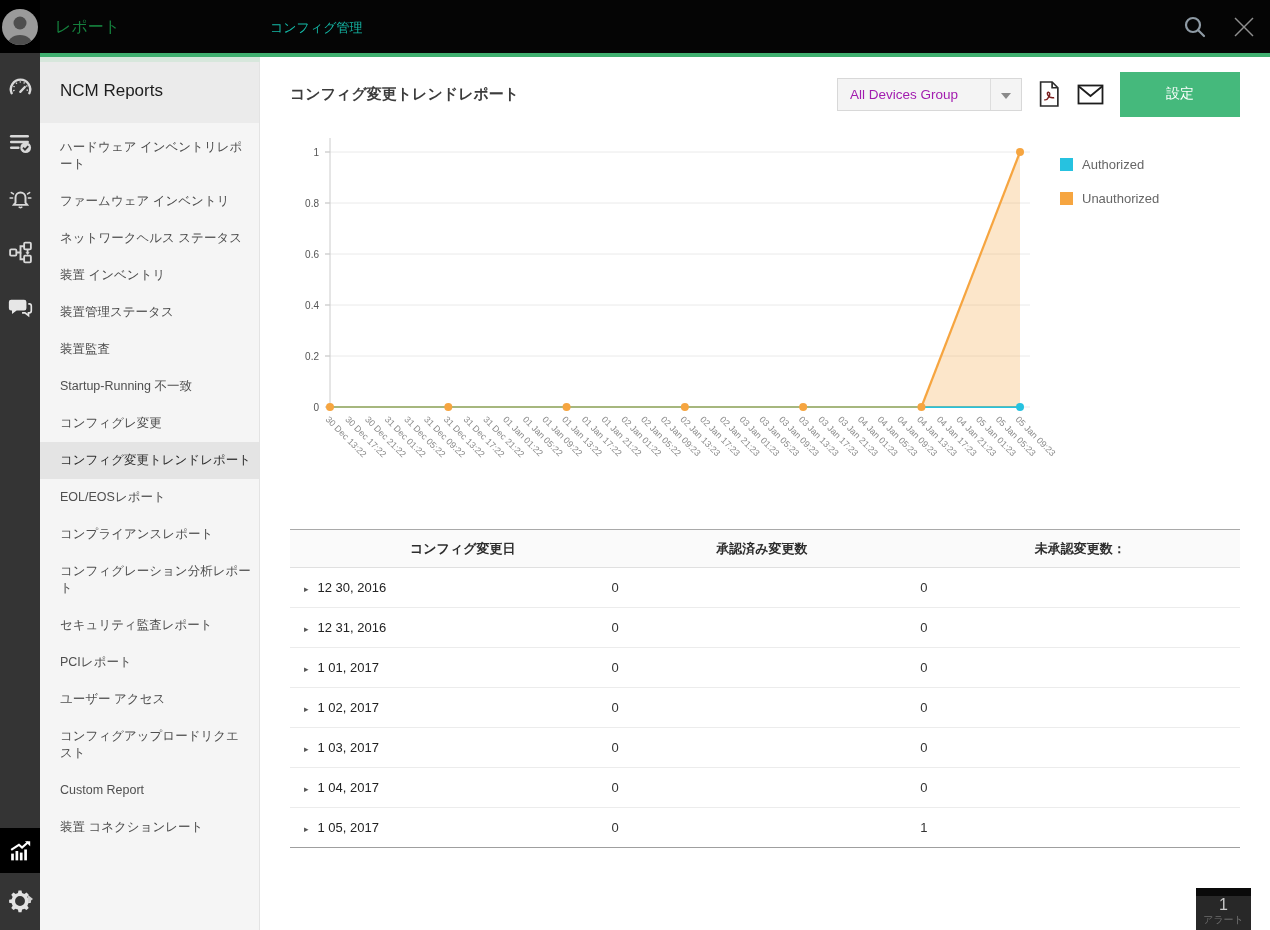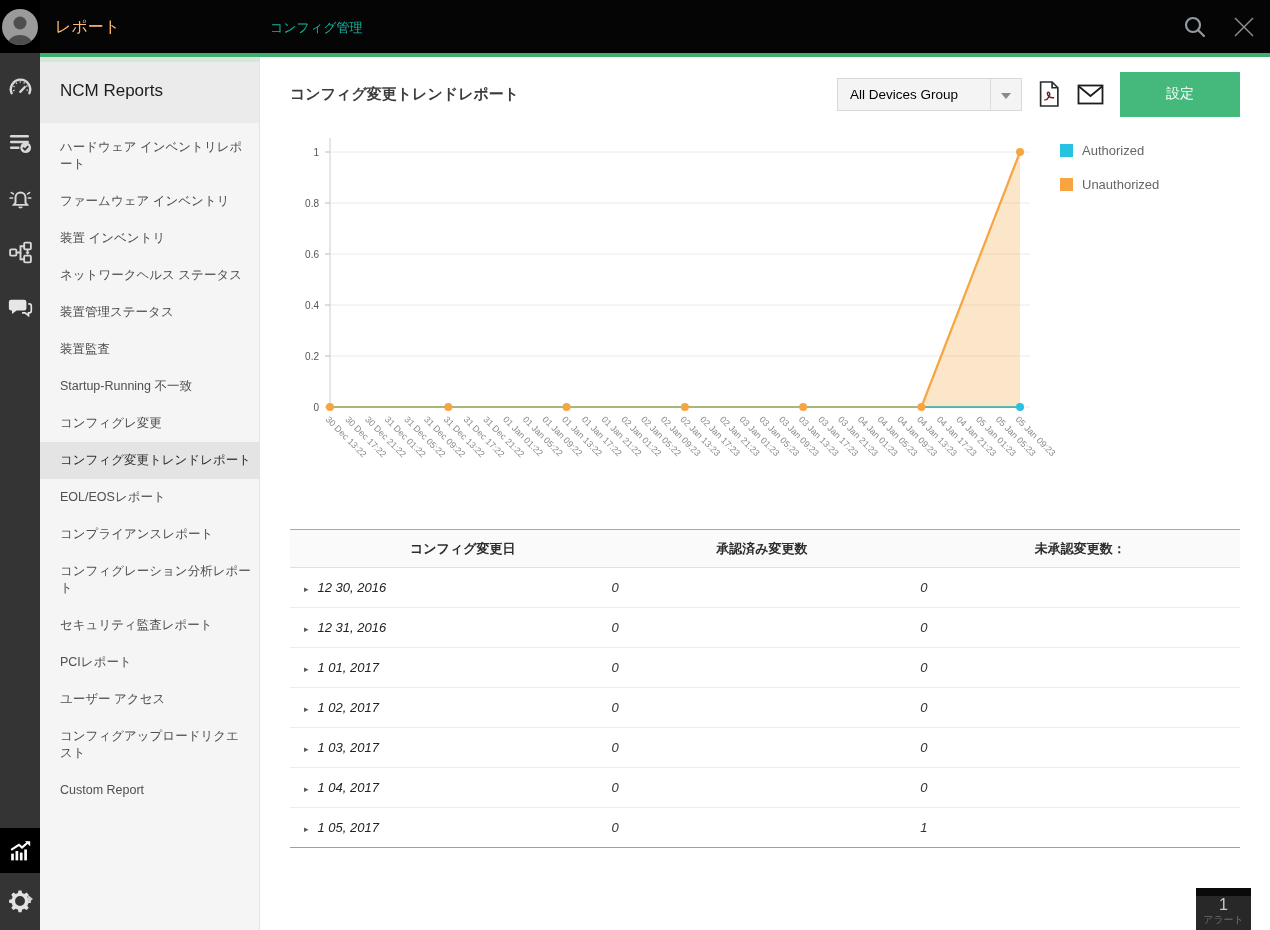--- a/index.html
+++ b/index.html
@@ -9,7 +9,7 @@
 
   
   .topbar { position:absolute; top:0; left:0; right:0; height:55px; background:#050505; z-index:4; }
-  .tab-reports { position:absolute; left:55px; top:17px; color:#fdba74; font-size:16px; cursor:pointer; }
+  .tab-reports { position:absolute; left:55px; top:17px; color:#15803d; font-size:16px; cursor:pointer; }
   .tab-config  { position:absolute; left:270px; top:19px; color:#14b8a6; font-size:13px; cursor:pointer; }
   .search-btn  { position:absolute; left:1182px; top:14px; width:26px; height:26px; cursor:pointer; }
   .close-btn   { position:absolute; left:1231px; top:14px; width:26px; height:26px; cursor:pointer; }

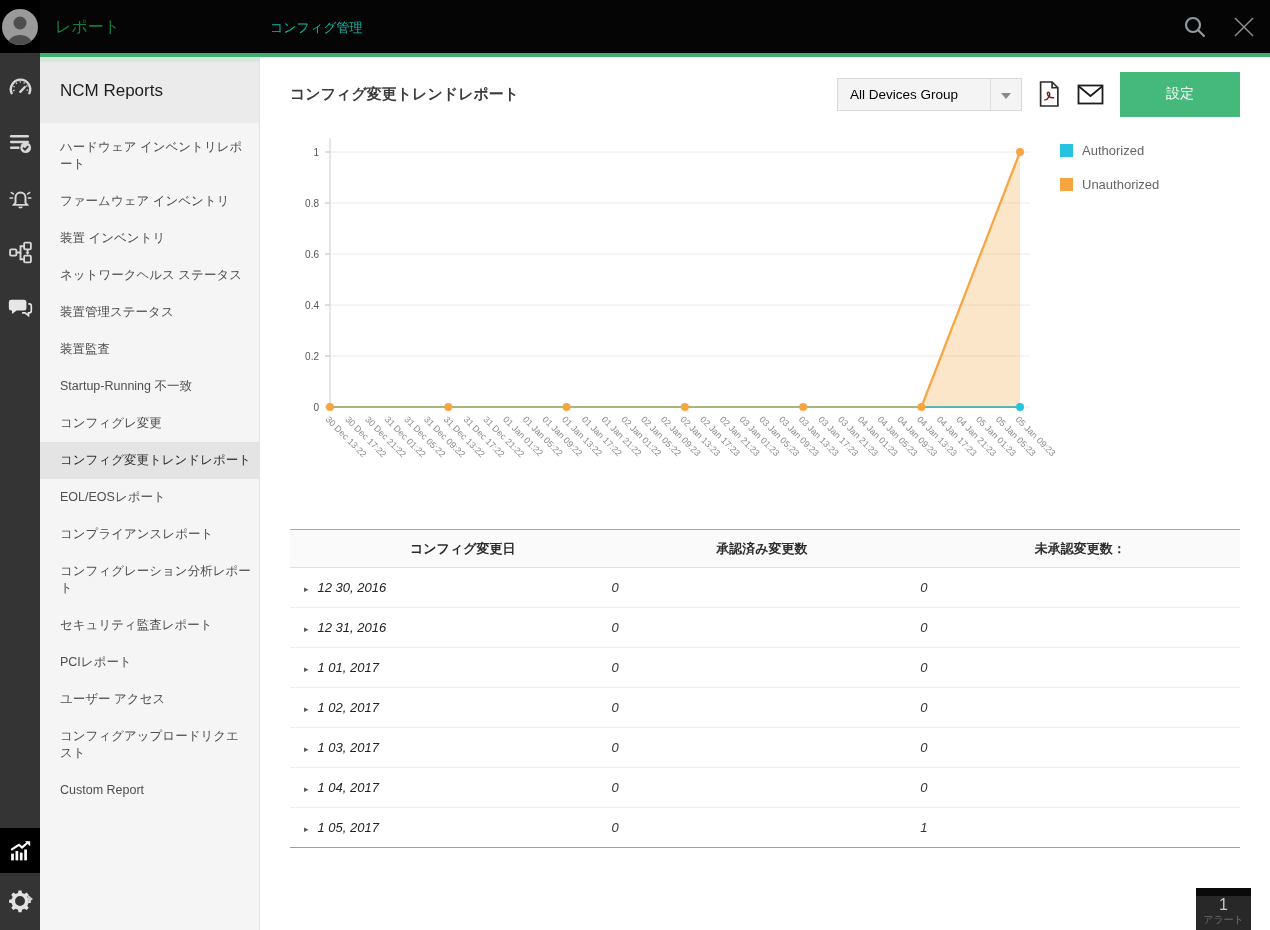--- a/index.html
+++ b/index.html
@@ -41,7 +41,7 @@
   .page-title { font-size:15px; color:#3c3c3c; }
   .controls { display:flex; align-items:center; gap:16px; }
   .group-select { width:185px; height:33px; background:#f4f4f4; border:1px solid #d8d8d8; position:relative;
-                  display:flex; align-items:center; padding-left:12px; font-size:13.5px; color:#000000; cursor:pointer; }
+                  display:flex; align-items:center; padding-left:12px; font-size:13.5px; color:#a21caf; cursor:pointer; }
   .group-select .sep { position:absolute; right:30px; top:0; bottom:0; border-left:1px solid #ddd; }
   .chev { position:absolute; right:10px; top:14px; width:0; height:0;
           border-left:5px solid transparent; border-right:5px solid transparent; border-top:6px solid #8a8a8a; }

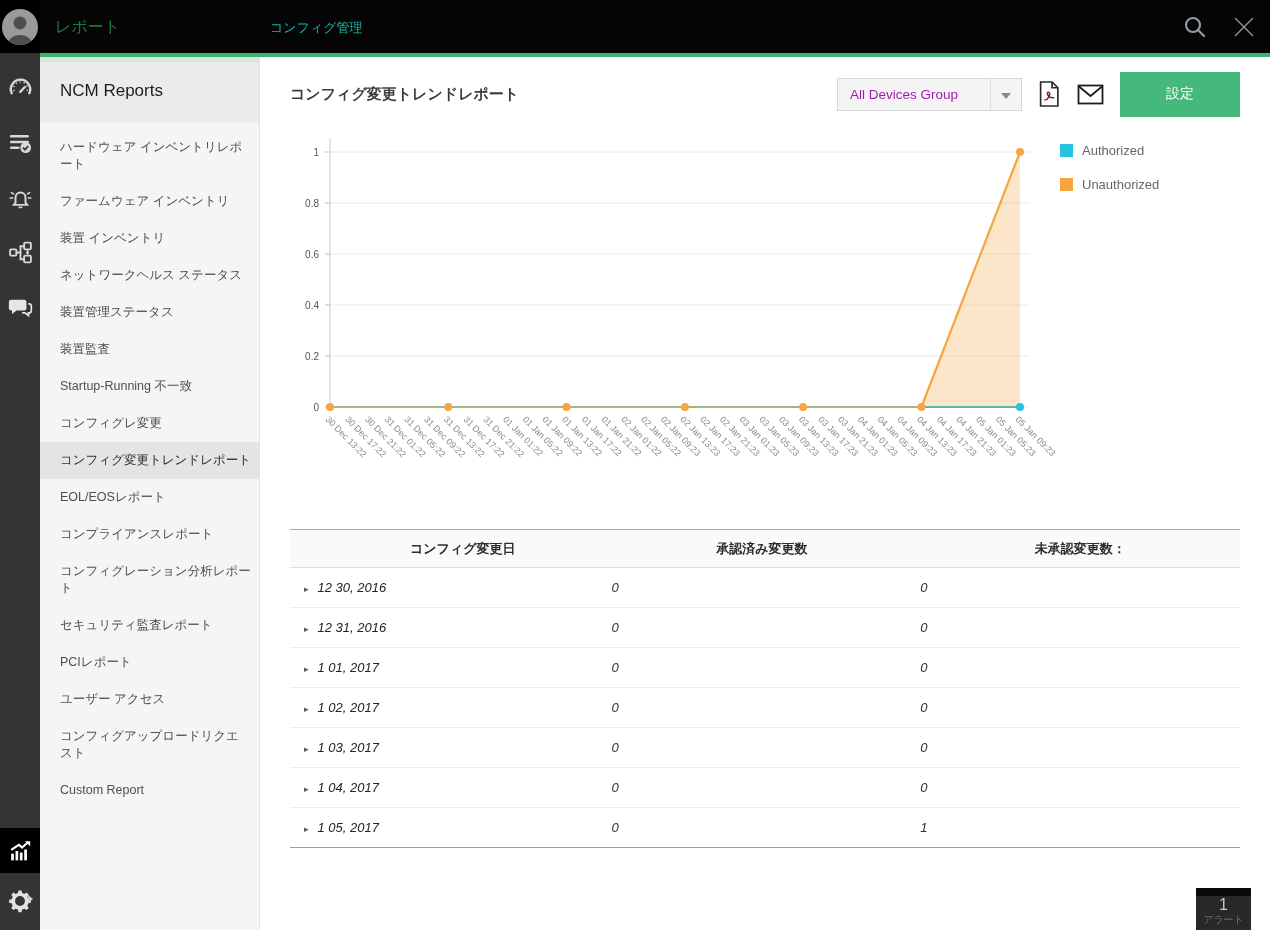--- a/index.html
+++ b/index.html
@@ -53,7 +53,7 @@
   
   .chart-section { position:relative; height:392px; }
   .chart-svg { position:absolute; left:0; top:0; }
-  .legend { position:absolute; left:770px; top:26px; display:flex; flex-direction:column; gap:19px; }
+  .legend { position:absolute; left:770px; top:40px; display:flex; flex-direction:column; gap:19px; }
   .legend-item { display:flex; align-items:center; gap:9px; font-size:13px; color:#666; cursor:pointer; }
   .legend-swatch { width:13px; height:13px; display:inline-block; }
 

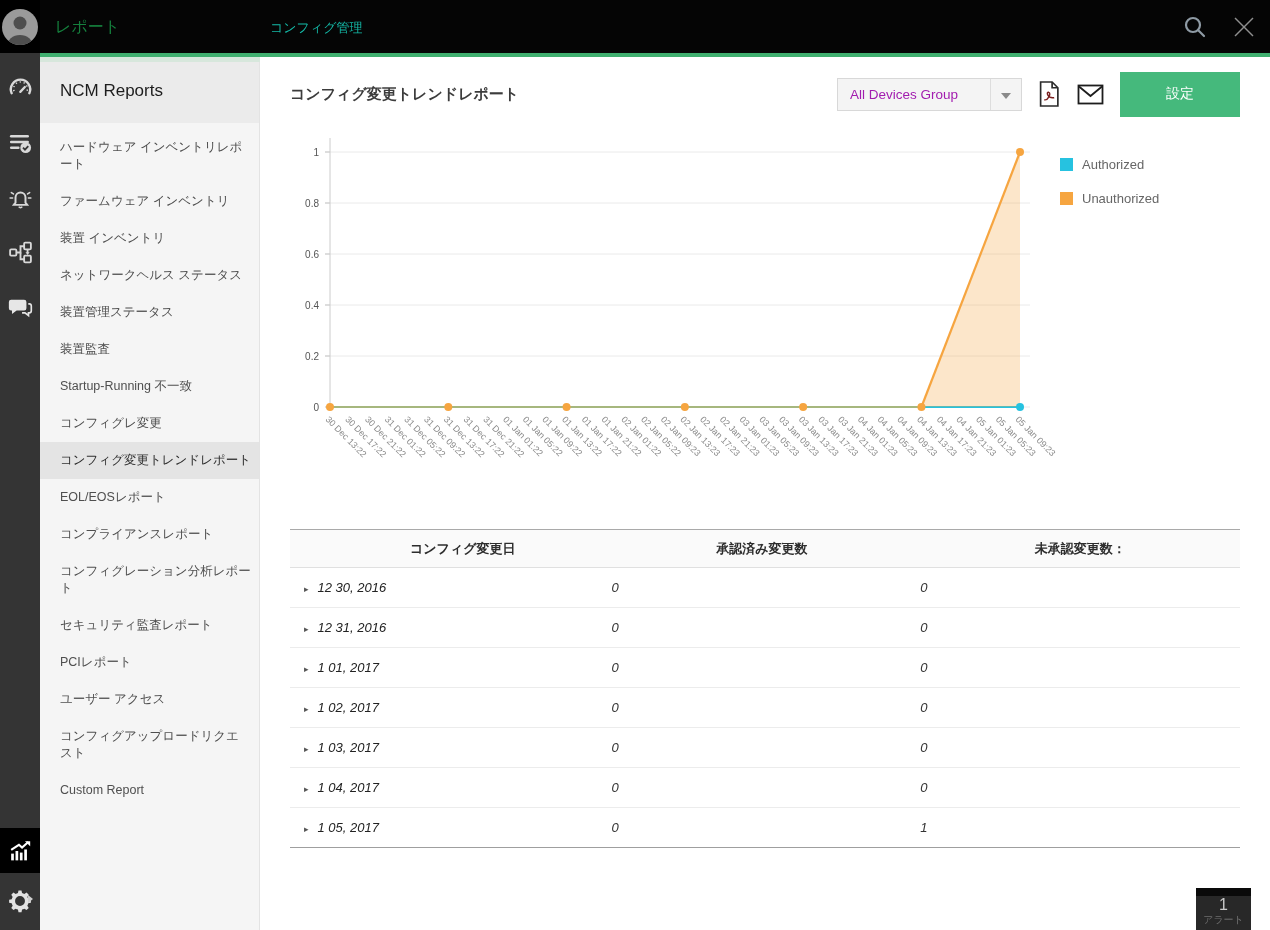--- a/index.html
+++ b/index.html
@@ -188,8 +188,8 @@
   <div class="nav-list">
       <div class="nav-item">ハードウェア インベントリレポート</div>
       <div class="nav-item">ファームウェア インベントリ</div>
+      <div class="nav-item">ネットワークヘルス ステータス</div>
       <div class="nav-item">装置 インベントリ</div>
-      <div class="nav-item">ネットワークヘルス ステータス</div>
       <div class="nav-item">装置管理ステータス</div>
       <div class="nav-item">装置監査</div>
       <div class="nav-item">Startup-Running 不一致</div>

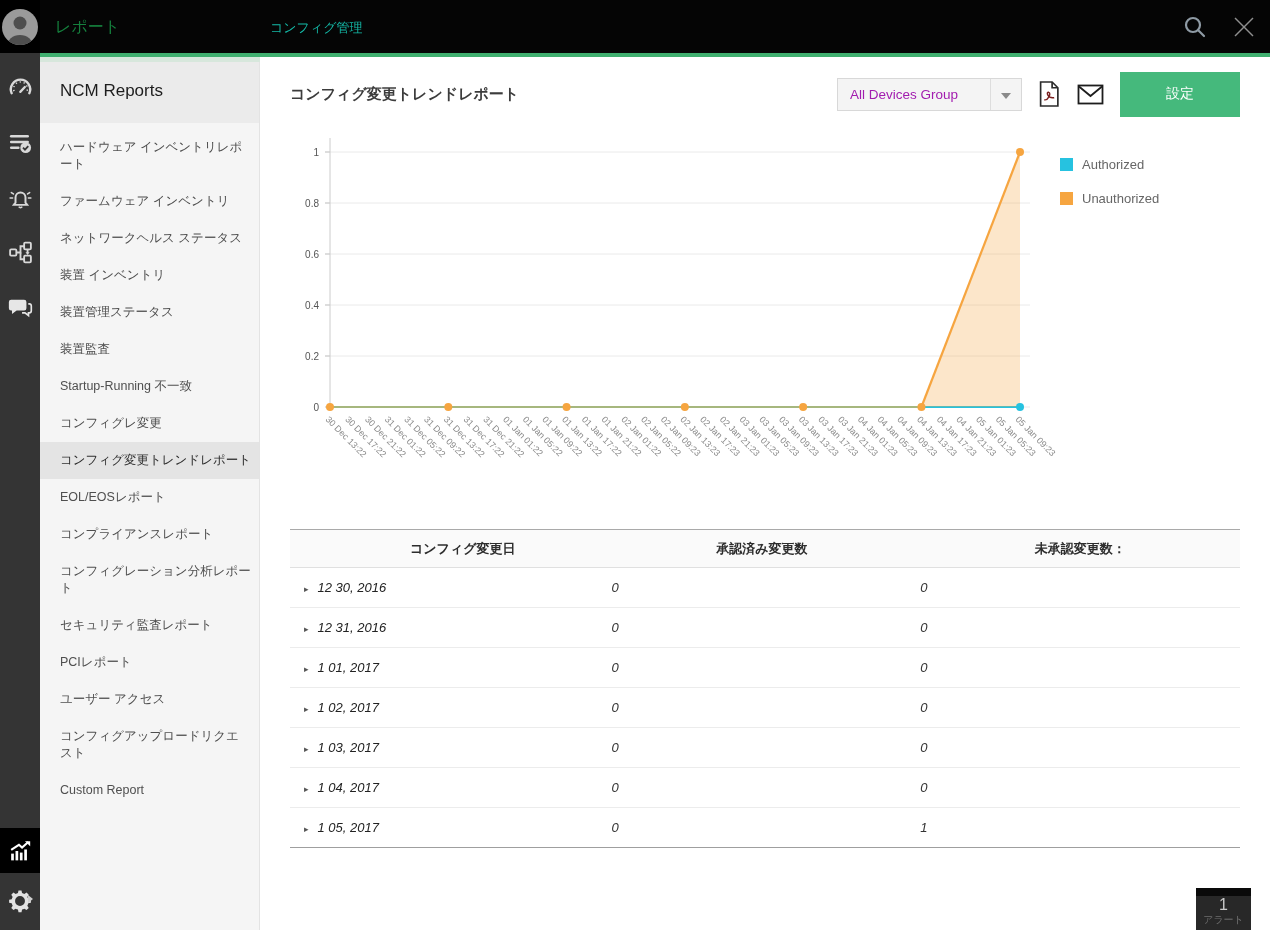--- a/index.html
+++ b/index.html
@@ -64,7 +64,7 @@
   thead th { background:#fafafa; text-align:center; font-size:13px; font-weight:bold; color:#2d2d2d;
              height:38px; border-bottom:1px solid #e0e0e0; padding:0 0 0 8px; }
   thead th:first-child { padding-left:32px; }
-  tbody td { height:40px; border-bottom:1px solid #ececec; font-size:13px; color:#333; padding-left:8px;font-style:italic; }
+  tbody td { height:40px; border-bottom:1px solid #ececec; font-size:13px; color:#333; padding-left:8px; }
   tbody tr:last-child td { border-bottom:none; }
   td.c-date { color:#222; padding-left:14px; }
   .row-arrow { color:#555; font-size:9px; margin-right:9px; }

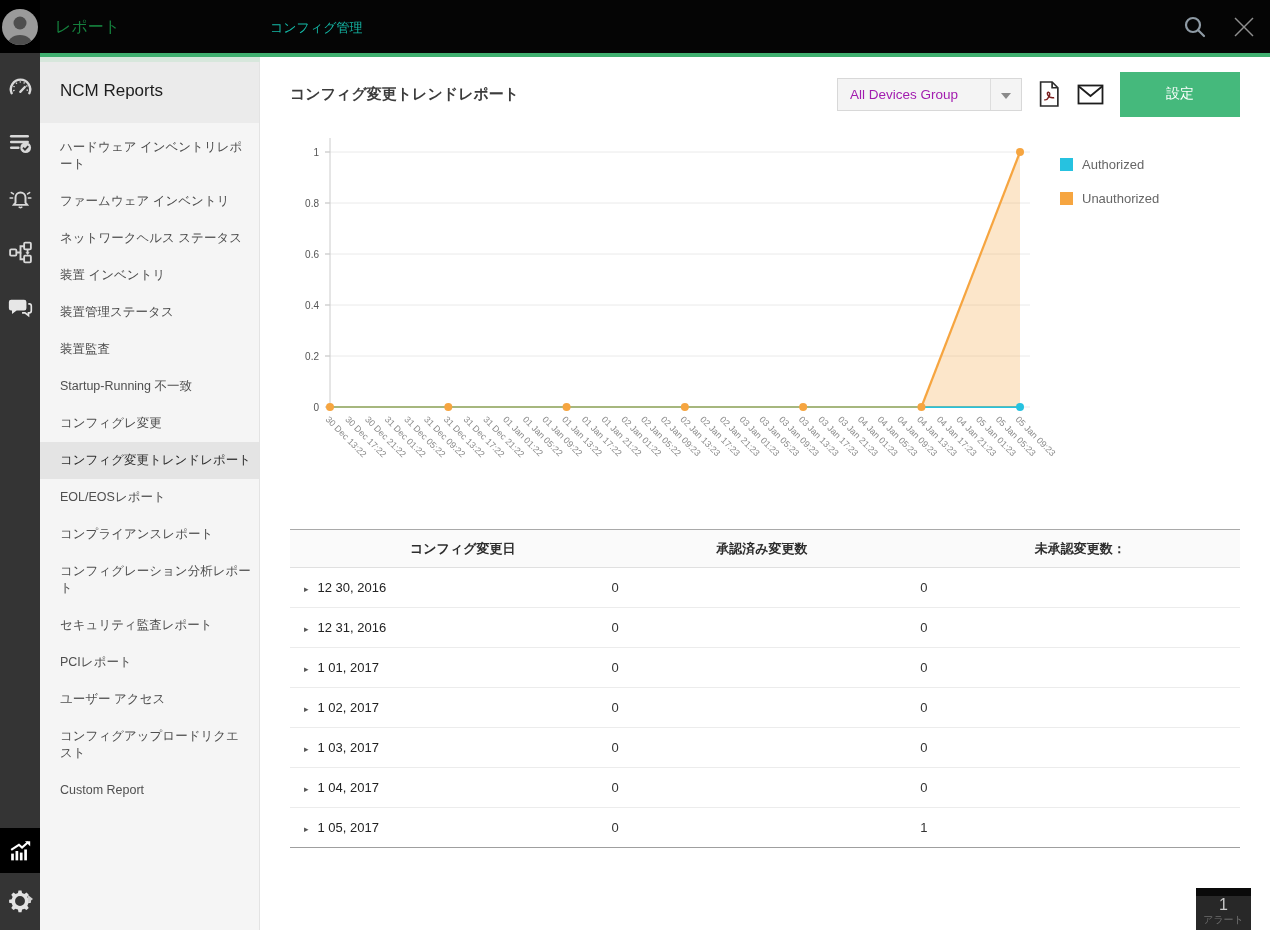--- a/index.html
+++ b/index.html
@@ -203,6 +203,7 @@
       <div class="nav-item">ユーザー アクセス</div>
       <div class="nav-item">コンフィグアップロードリクエスト</div>
       <div class="nav-item">Custom Report</div>
+      <div class="nav-item">装置 コネクションレート</div>
     </div>
 </aside>
 

